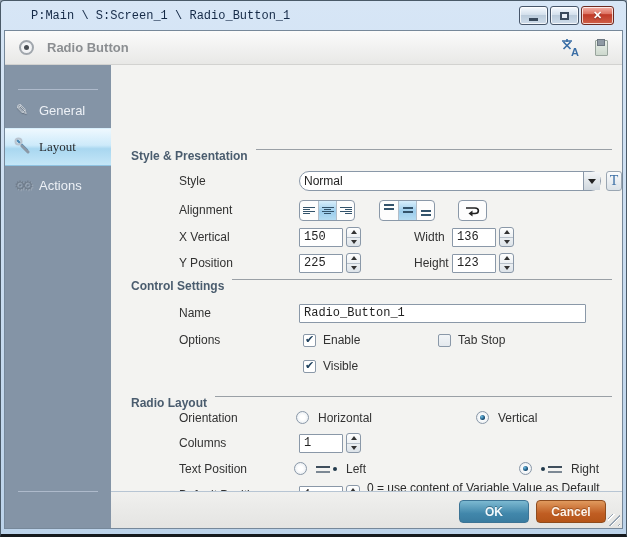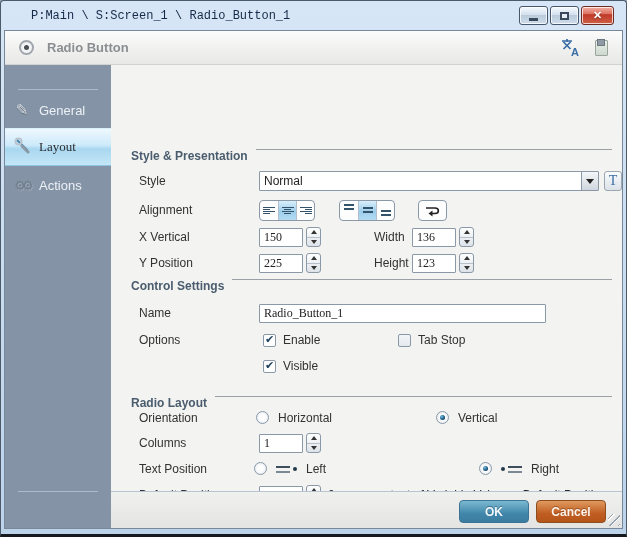--- a/index.html
+++ b/index.html
@@ -65,7 +65,7 @@
   .sec .sec-line{ flex:1; height:1px; background:#9aa0a6; margin-left:8px; }
   .row{ position:absolute; left:0; right:0; height:24px; display:flex;
     align-items:center; padding-left:28px; }
-  .lbl{ width:120px; font-size:12px; color:#323232; flex:0 0 auto; }
+  .lbl{ width:120px; font-size:12px; color:#323232; flex:0 0 auto;margin-left:40px; }
 
   
   .txt{ height:19px; border:1px solid #8a98a8; background:#fff; font-family:Liberation Serif, serif;

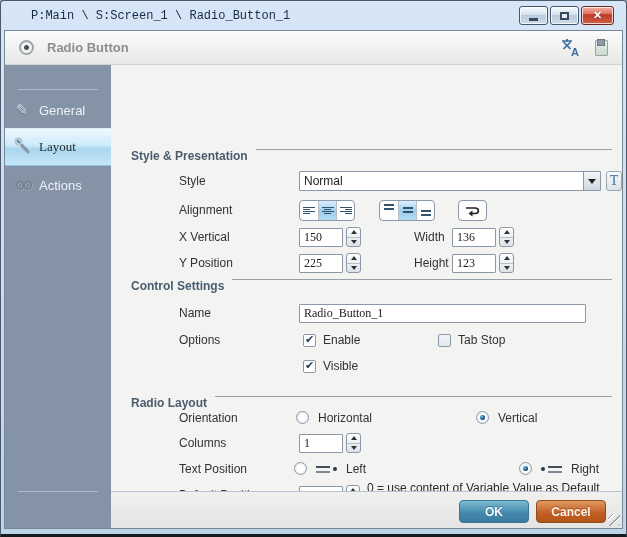--- a/index.html
+++ b/index.html
@@ -84,7 +84,7 @@
 
   
   .dd{ width:341px; height:20px; border:1px solid #8a98a8; background:#fff; display:flex;
-    align-items:center; border-radius:1px; cursor:default; }
+    align-items:center; border-radius:10px; cursor:default; }
   .dd .dd-val{ flex:1; font-size:12px; color:#222; padding-left:4px; }
   .dd .dd-btn{ width:17px; align-self:stretch; border-left:1px solid #8a98a8;
     background:linear-gradient(#f4f6f8,#cfd7de); display:flex; align-items:center; justify-content:center; }

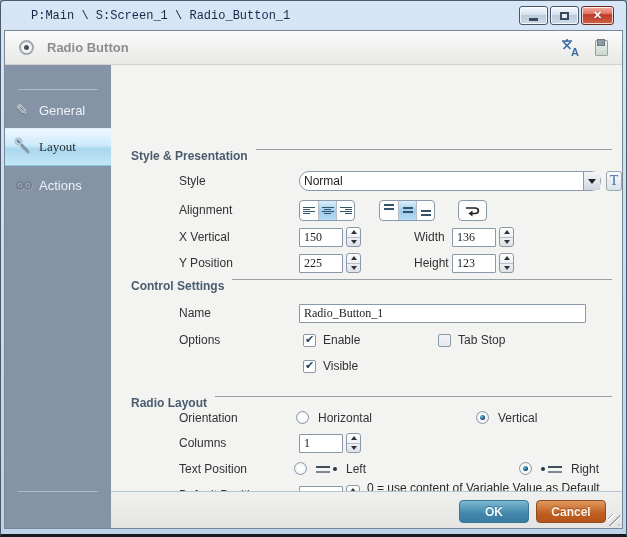--- a/index.html
+++ b/index.html
@@ -68,7 +68,7 @@
   .lbl{ width:120px; font-size:12px; color:#323232; flex:0 0 auto;margin-left:40px; }
 
   
-  .txt{ height:19px; border:1px solid #8a98a8; background:#fff; font-family:Liberation Serif, serif;
+  .txt{ height:19px; border:1px solid #8a98a8; background:#fff; font-family:Liberation Mono, monospace;
     font-size:12px; color:#222; padding:0 4px; border-radius:1px; }
   .txt.spinval{ width:44px; }
   .txt.name{ width:287px; }

